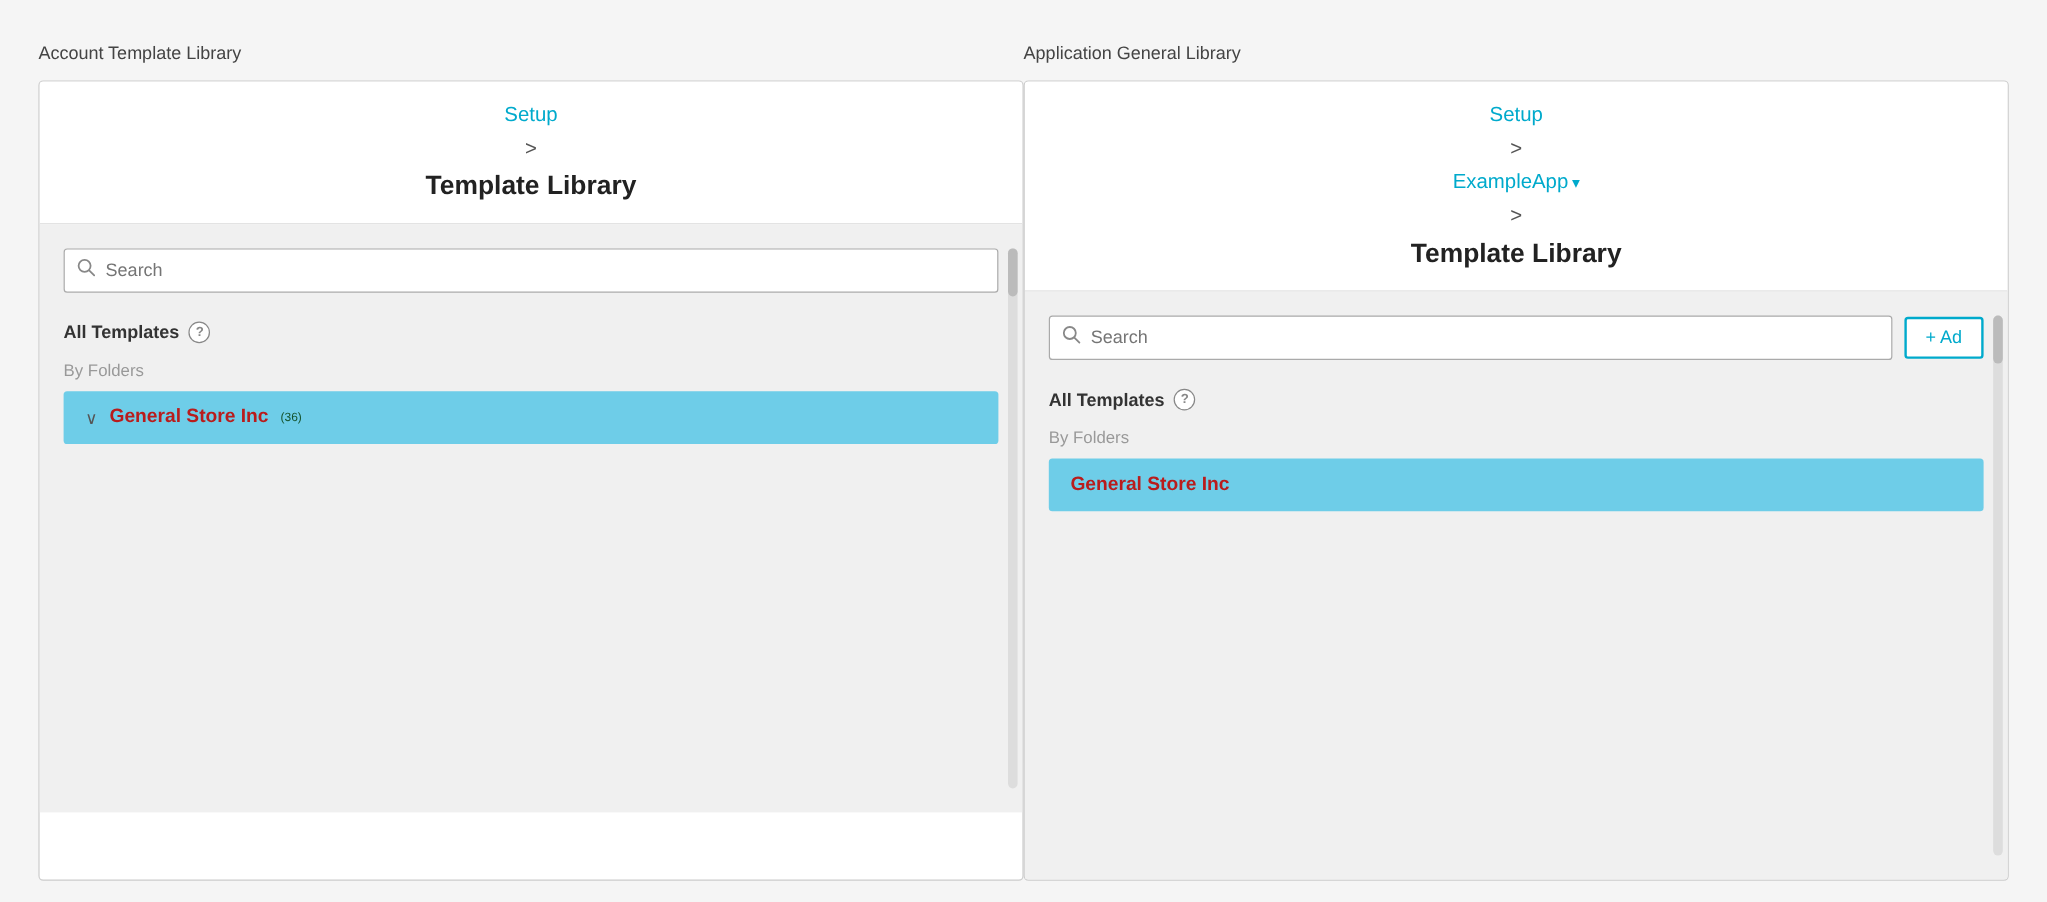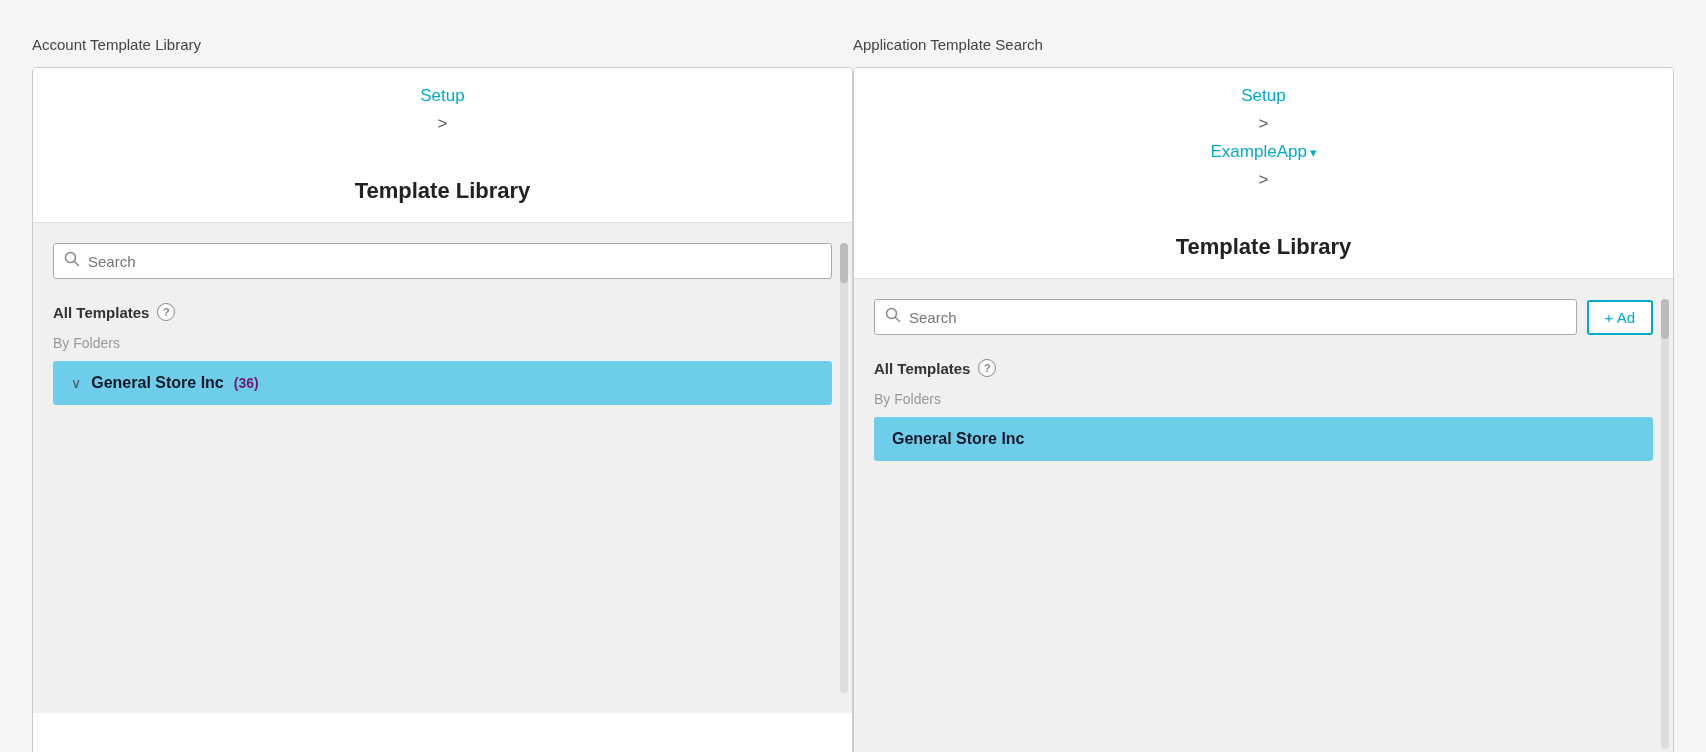--- a/index.html
+++ b/index.html
@@ -248,7 +248,7 @@
   </div>
 
   <div class="panel-wrapper">
-    <div class="panel-label">Application Template Search</div>
+    <div class="panel-label">Application General Library</div>
     <div class="panel">
 
       <div class="breadcrumb-bar">

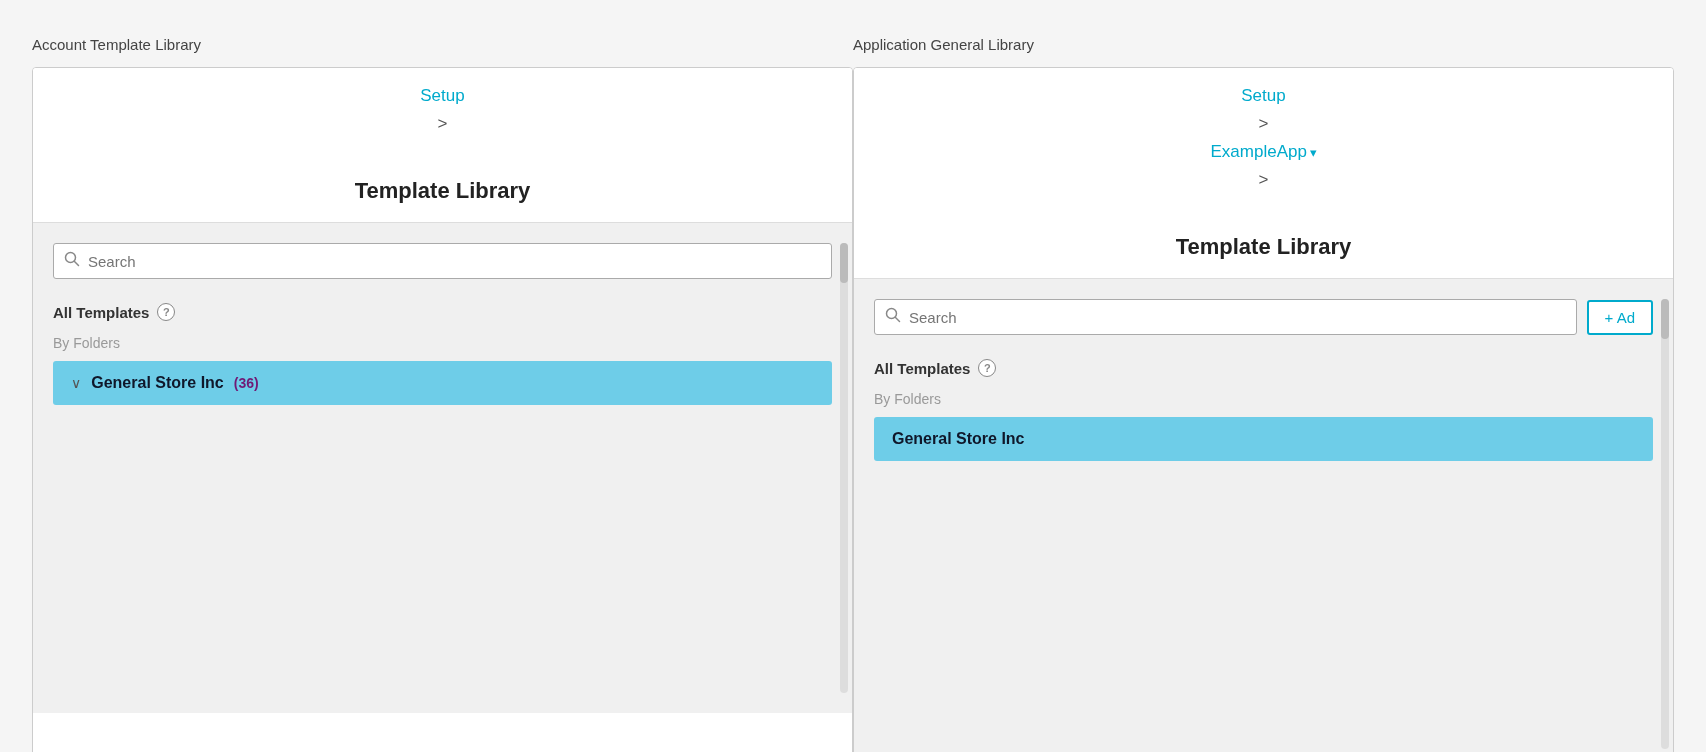--- a/index.html
+++ b/index.html
@@ -64,7 +64,6 @@
       color: #222;
       font-size: 22px;
       font-weight: 700;
-      margin-top: 36px;
     }
     .breadcrumb-dropdown {
       color: #00aacc;

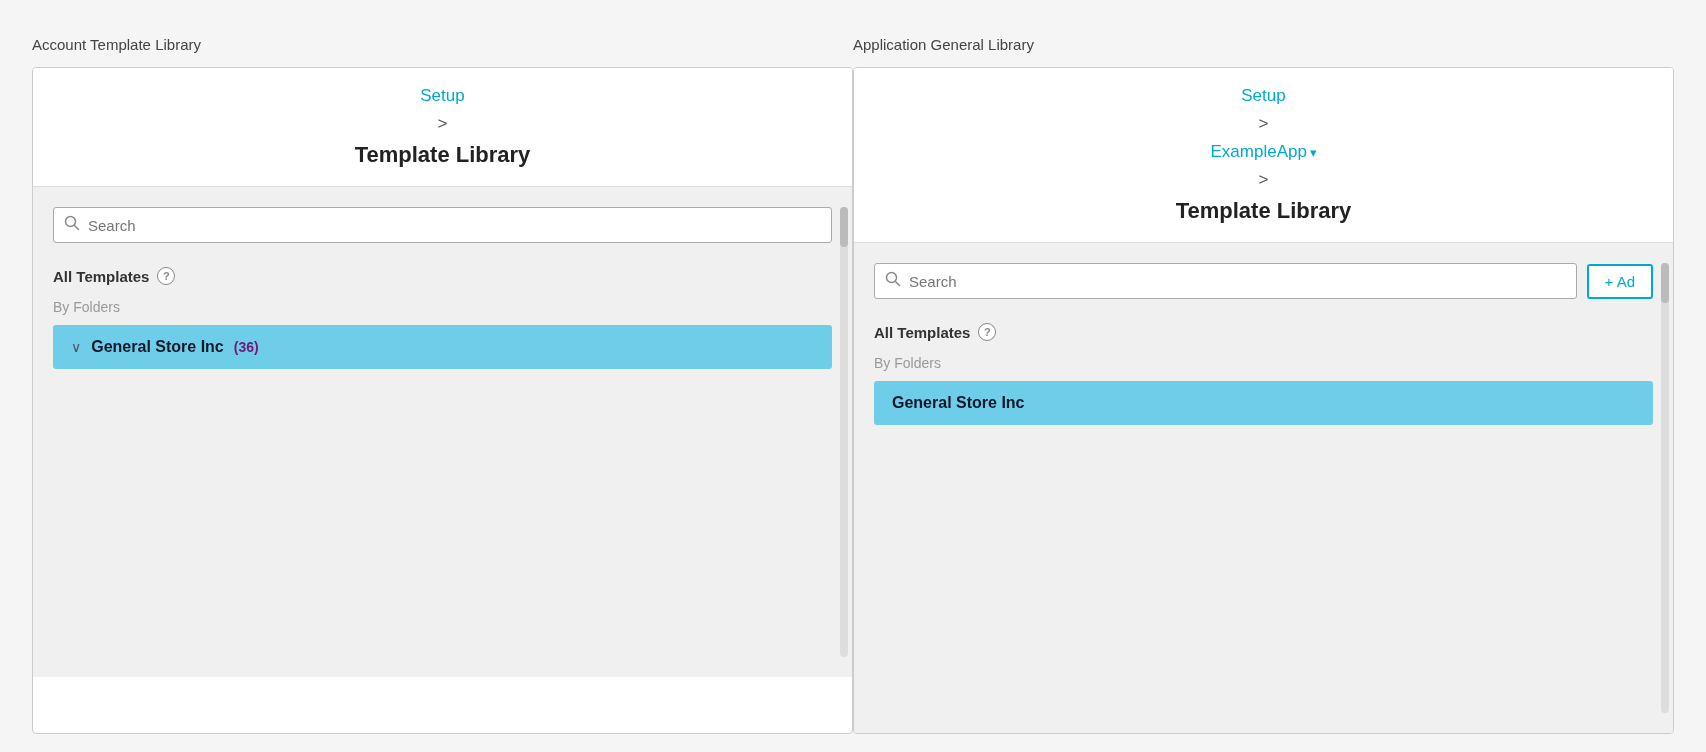--- a/index.html
+++ b/index.html
@@ -166,7 +166,7 @@
     .folder-item-text {
       font-size: 16px;
       font-weight: 700;
-      color: #0f172a;
+      color: #b91c1c;
     }
     .folder-item-count {
       font-size: 14px;

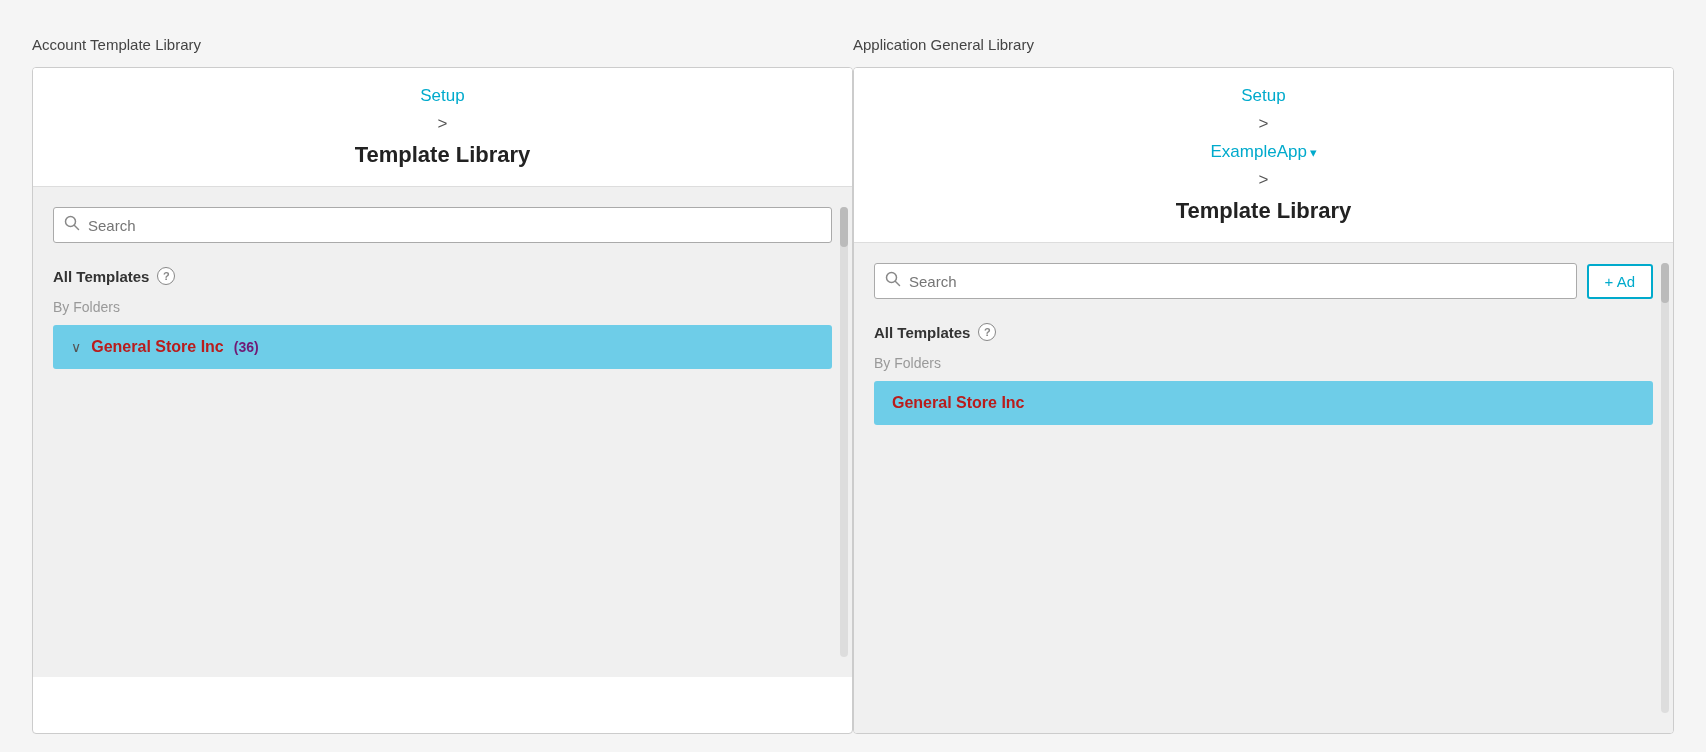--- a/index.html
+++ b/index.html
@@ -169,9 +169,9 @@
       color: #b91c1c;
     }
     .folder-item-count {
-      font-size: 14px;
-      font-weight: 700;
-      color: #701a75;
+      font-size: 10px;
+      font-weight: 400;
+      color: #14532d;
     }
     .folder-chevron {
       color: #555;

